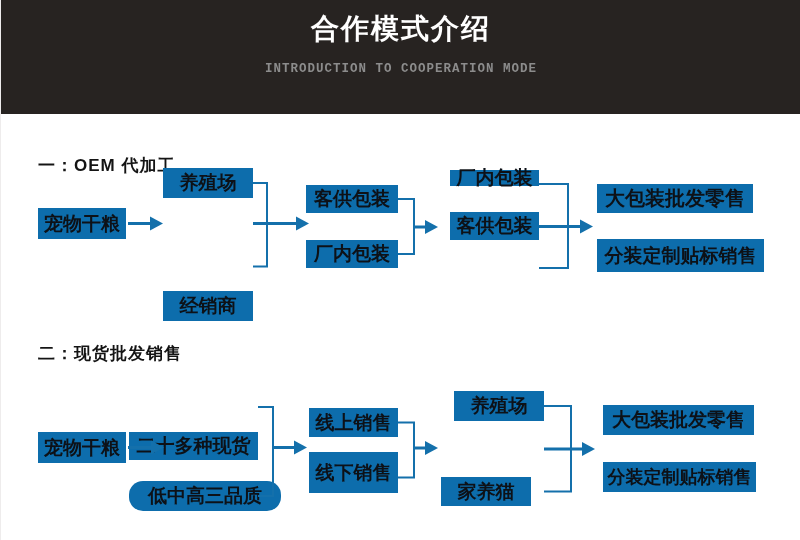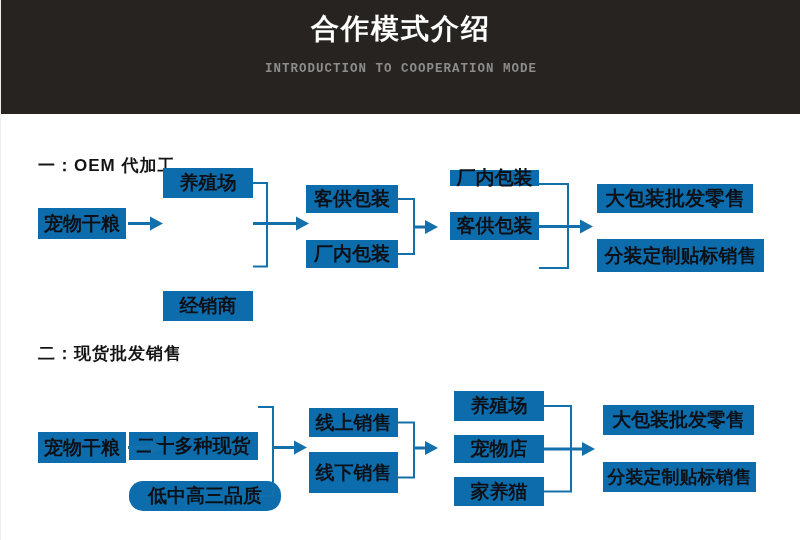--- a/index.html
+++ b/index.html
@@ -81,7 +81,6 @@
   <div class="box" style="left:308px;top:408px;width:89px;height:29px;">线上销售</div>
   <div class="box" style="left:308px;top:452px;width:89px;height:41px;">线下销售</div>
   <div class="box" style="left:453px;top:391px;width:90px;height:30px;">养殖场</div>
-  <div class="box" style="left:453px;top:435px;width:90px;height:28px;">宠物店</div>
   <div class="box" style="left:453px;top:477px;width:90px;height:29px;">家养猫</div>
   <div class="box" style="left:602px;top:405px;width:151px;height:30px;">大包装批发零售</div>
   <div class="box med" style="left:602px;top:462px;width:153px;height:30px;">分装定制贴标销售</div>

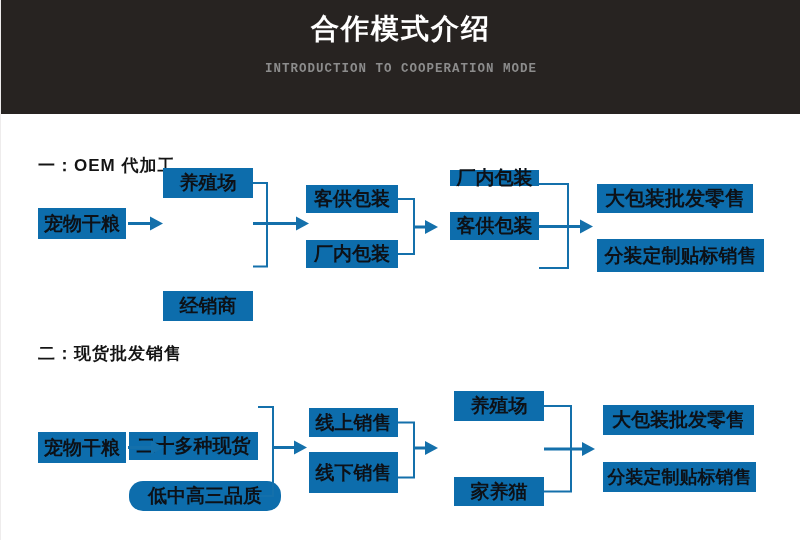--- a/index.html
+++ b/index.html
@@ -81,7 +81,7 @@
   <div class="box" style="left:308px;top:408px;width:89px;height:29px;">线上销售</div>
   <div class="box" style="left:308px;top:452px;width:89px;height:41px;">线下销售</div>
   <div class="box" style="left:453px;top:391px;width:90px;height:30px;">养殖场</div>
-  <div class="box" style="left:453px;top:477px;width:90px;height:29px;">家养猫</div>
+  <div class="box" style="left:440px;top:477px;width:90px;height:29px;">家养猫</div>
   <div class="box" style="left:602px;top:405px;width:151px;height:30px;">大包装批发零售</div>
   <div class="box med" style="left:602px;top:462px;width:153px;height:30px;">分装定制贴标销售</div>
 

